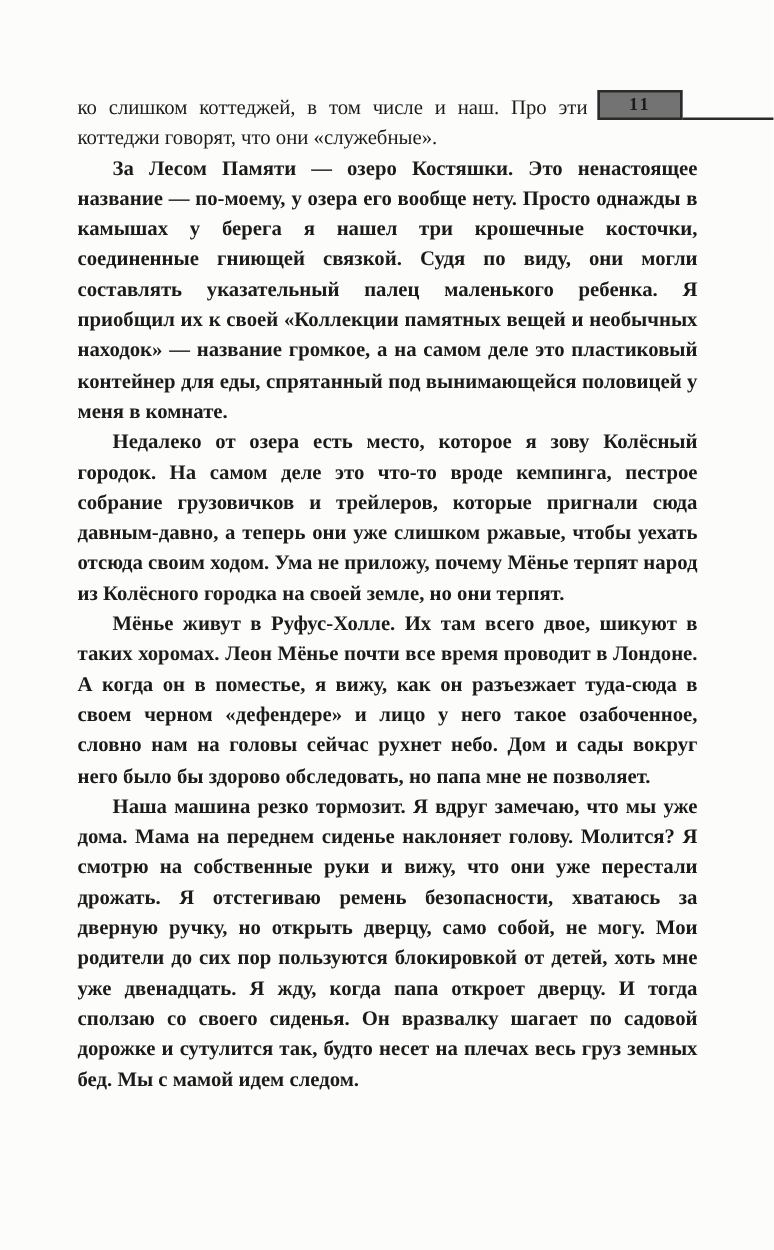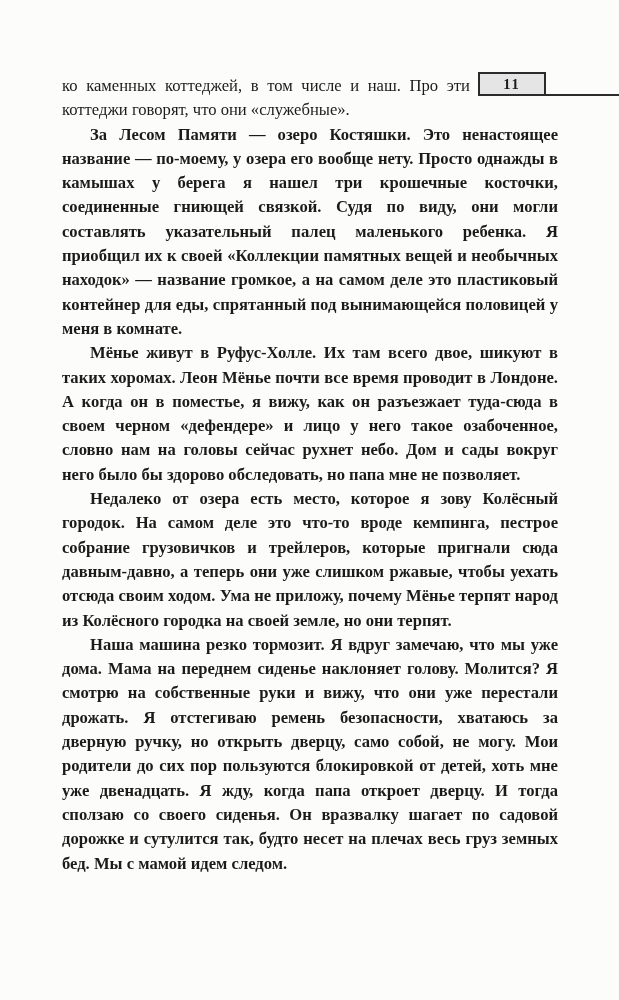--- a/index.html
+++ b/index.html
@@ -80,7 +80,7 @@
   <div class="text-block">
     <span class="header-spacer"></span>
 
-  <p class="para">ко каменных коттеджей, в том числе и наш. Про эти коттеджи говорят, что они «служебные».</p>
+  <p class="para">ко слишком коттеджей, в том числе и наш. Про эти коттеджи говорят, что они «служебные».</p>
       <p class="para indent">За Лесом Памяти — озеро Костяшки. Это ненастоящее название — по-моему, у озера его вообще нету. Просто однажды в камышах у берега я нашел три крошечные косточки, соединенные гниющей связкой. Судя по виду, они могли составлять указательный палец маленького ребенка. Я приобщил их к своей «Коллекции памятных вещей и необычных находок» — название громкое, а на самом деле это пластиковый контейнер для еды, спрятанный под вынимающейся половицей у меня в комнате.</p>
       <p class="para indent">Мёнье живут в Руфус-Холле. Их там всего двое, шикуют в таких хоромах. Леон Мёнье почти все время проводит в Лондоне. А когда он в поместье, я вижу, как он разъезжает туда-сюда в своем черном «дефендере» и лицо у него такое озабоченное, словно нам на головы сейчас рухнет небо. Дом и сады вокруг него было бы здорово обследовать, но папа мне не позволяет.</p>
       <p class="para indent">Недалеко от озера есть место, которое я зову Колёсный городок. На самом деле это что-то вроде кемпинга, пестрое собрание грузовичков и трейлеров, которые пригнали сюда давным-давно, а теперь они уже слишком ржавые, чтобы уехать отсюда своим ходом. Ума не приложу, почему Мёнье терпят народ из Колёсного городка на своей земле, но они терпят.</p>

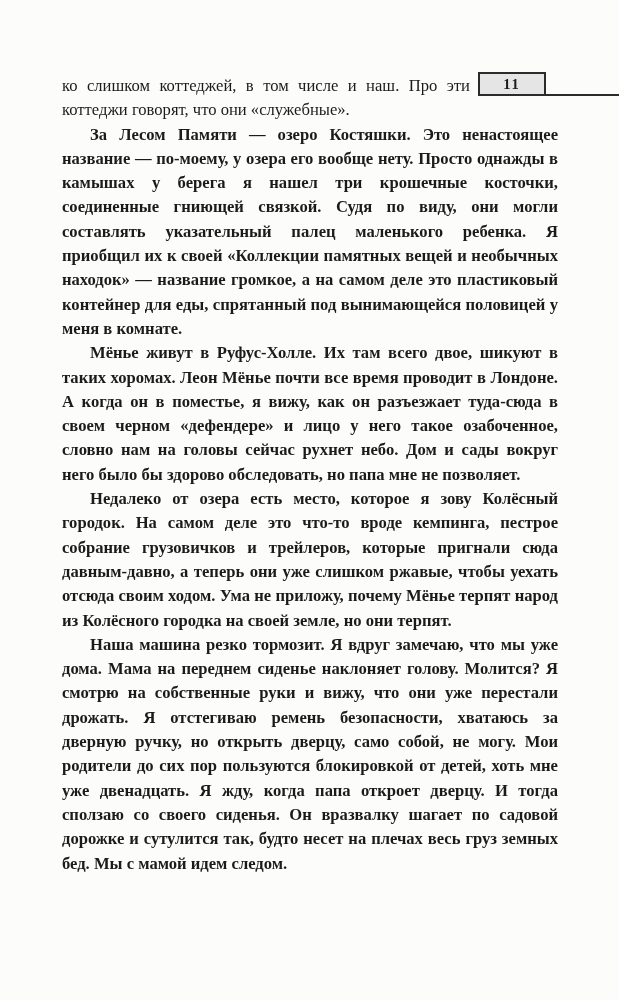--- a/index.html
+++ b/index.html
@@ -31,7 +31,7 @@
     font-size: 14.5px;
     font-weight: bold;
     letter-spacing: 2px;
-    background: #e5e5e5;
+    background: #737373;
   }
   .header-rule {
     position: absolute;

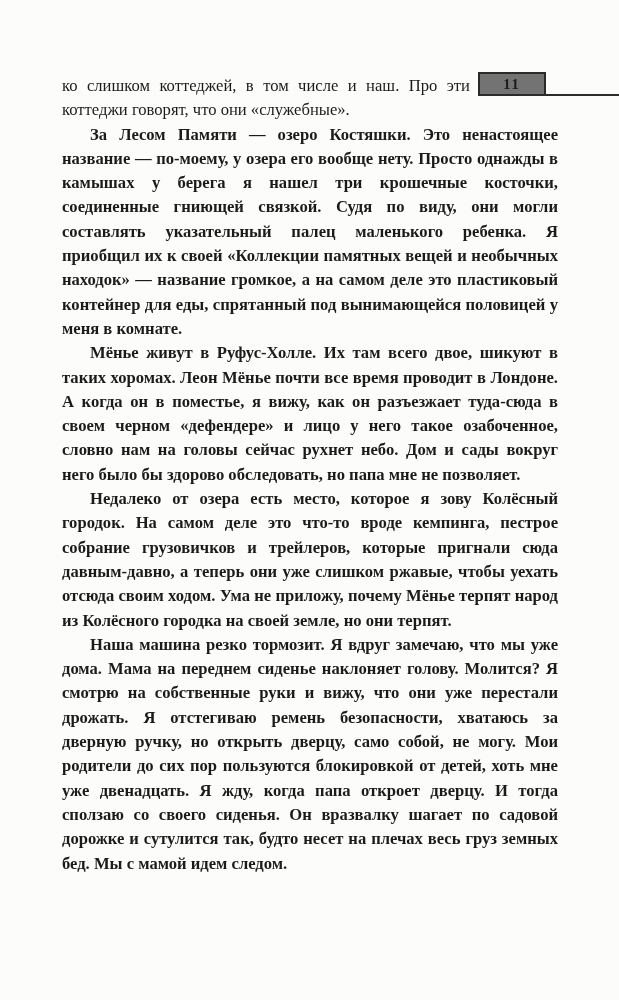--- a/index.html
+++ b/index.html
@@ -82,8 +82,8 @@
 
   <p class="para">ко слишком коттеджей, в том числе и наш. Про эти коттеджи говорят, что они «служебные».</p>
       <p class="para indent">За Лесом Памяти — озеро Костяшки. Это ненастоящее название — по-моему, у озера его вообще нету. Просто однажды в камышах у берега я нашел три крошечные косточки, соединенные гниющей связкой. Судя по виду, они могли составлять указательный палец маленького ребенка. Я приобщил их к своей «Коллекции памятных вещей и необычных находок» — название громкое, а на самом деле это пластиковый контейнер для еды, спрятанный под вынимающейся половицей у меня в комнате.</p>
+      <p class="para indent">Недалеко от озера есть место, которое я зову Колёсный городок. На самом деле это что-то вроде кемпинга, пестрое собрание грузовичков и трейлеров, которые пригнали сюда давным-давно, а теперь они уже слишком ржавые, чтобы уехать отсюда своим ходом. Ума не приложу, почему Мёнье терпят народ из Колёсного городка на своей земле, но они терпят.</p>
       <p class="para indent">Мёнье живут в Руфус-Холле. Их там всего двое, шикуют в таких хоромах. Леон Мёнье почти все время проводит в Лондоне. А когда он в поместье, я вижу, как он разъезжает туда-сюда в своем черном «дефендере» и лицо у него такое озабоченное, словно нам на головы сейчас рухнет небо. Дом и сады вокруг него было бы здорово обследовать, но папа мне не позволяет.</p>
-      <p class="para indent">Недалеко от озера есть место, которое я зову Колёсный городок. На самом деле это что-то вроде кемпинга, пестрое собрание грузовичков и трейлеров, которые пригнали сюда давным-давно, а теперь они уже слишком ржавые, чтобы уехать отсюда своим ходом. Ума не приложу, почему Мёнье терпят народ из Колёсного городка на своей земле, но они терпят.</p>
       <p class="para indent">Наша машина резко тормозит. Я вдруг замечаю, что мы уже дома. Мама на переднем сиденье наклоняет голову. Молится? Я смотрю на собственные руки и вижу, что они уже перестали дрожать. Я отстегиваю ремень безопасности, хватаюсь за дверную ручку, но открыть дверцу, само собой, не могу. Мои родители до сих пор пользуются блокировкой от детей, хоть мне уже двенадцать. Я жду, когда папа откроет дверцу. И тогда сползаю со своего сиденья. Он вразвалку шагает по садовой дорожке и сутулится так, будто несет на плечах весь груз земных бед. Мы с мамой идем следом.</p>
     </div>
 

